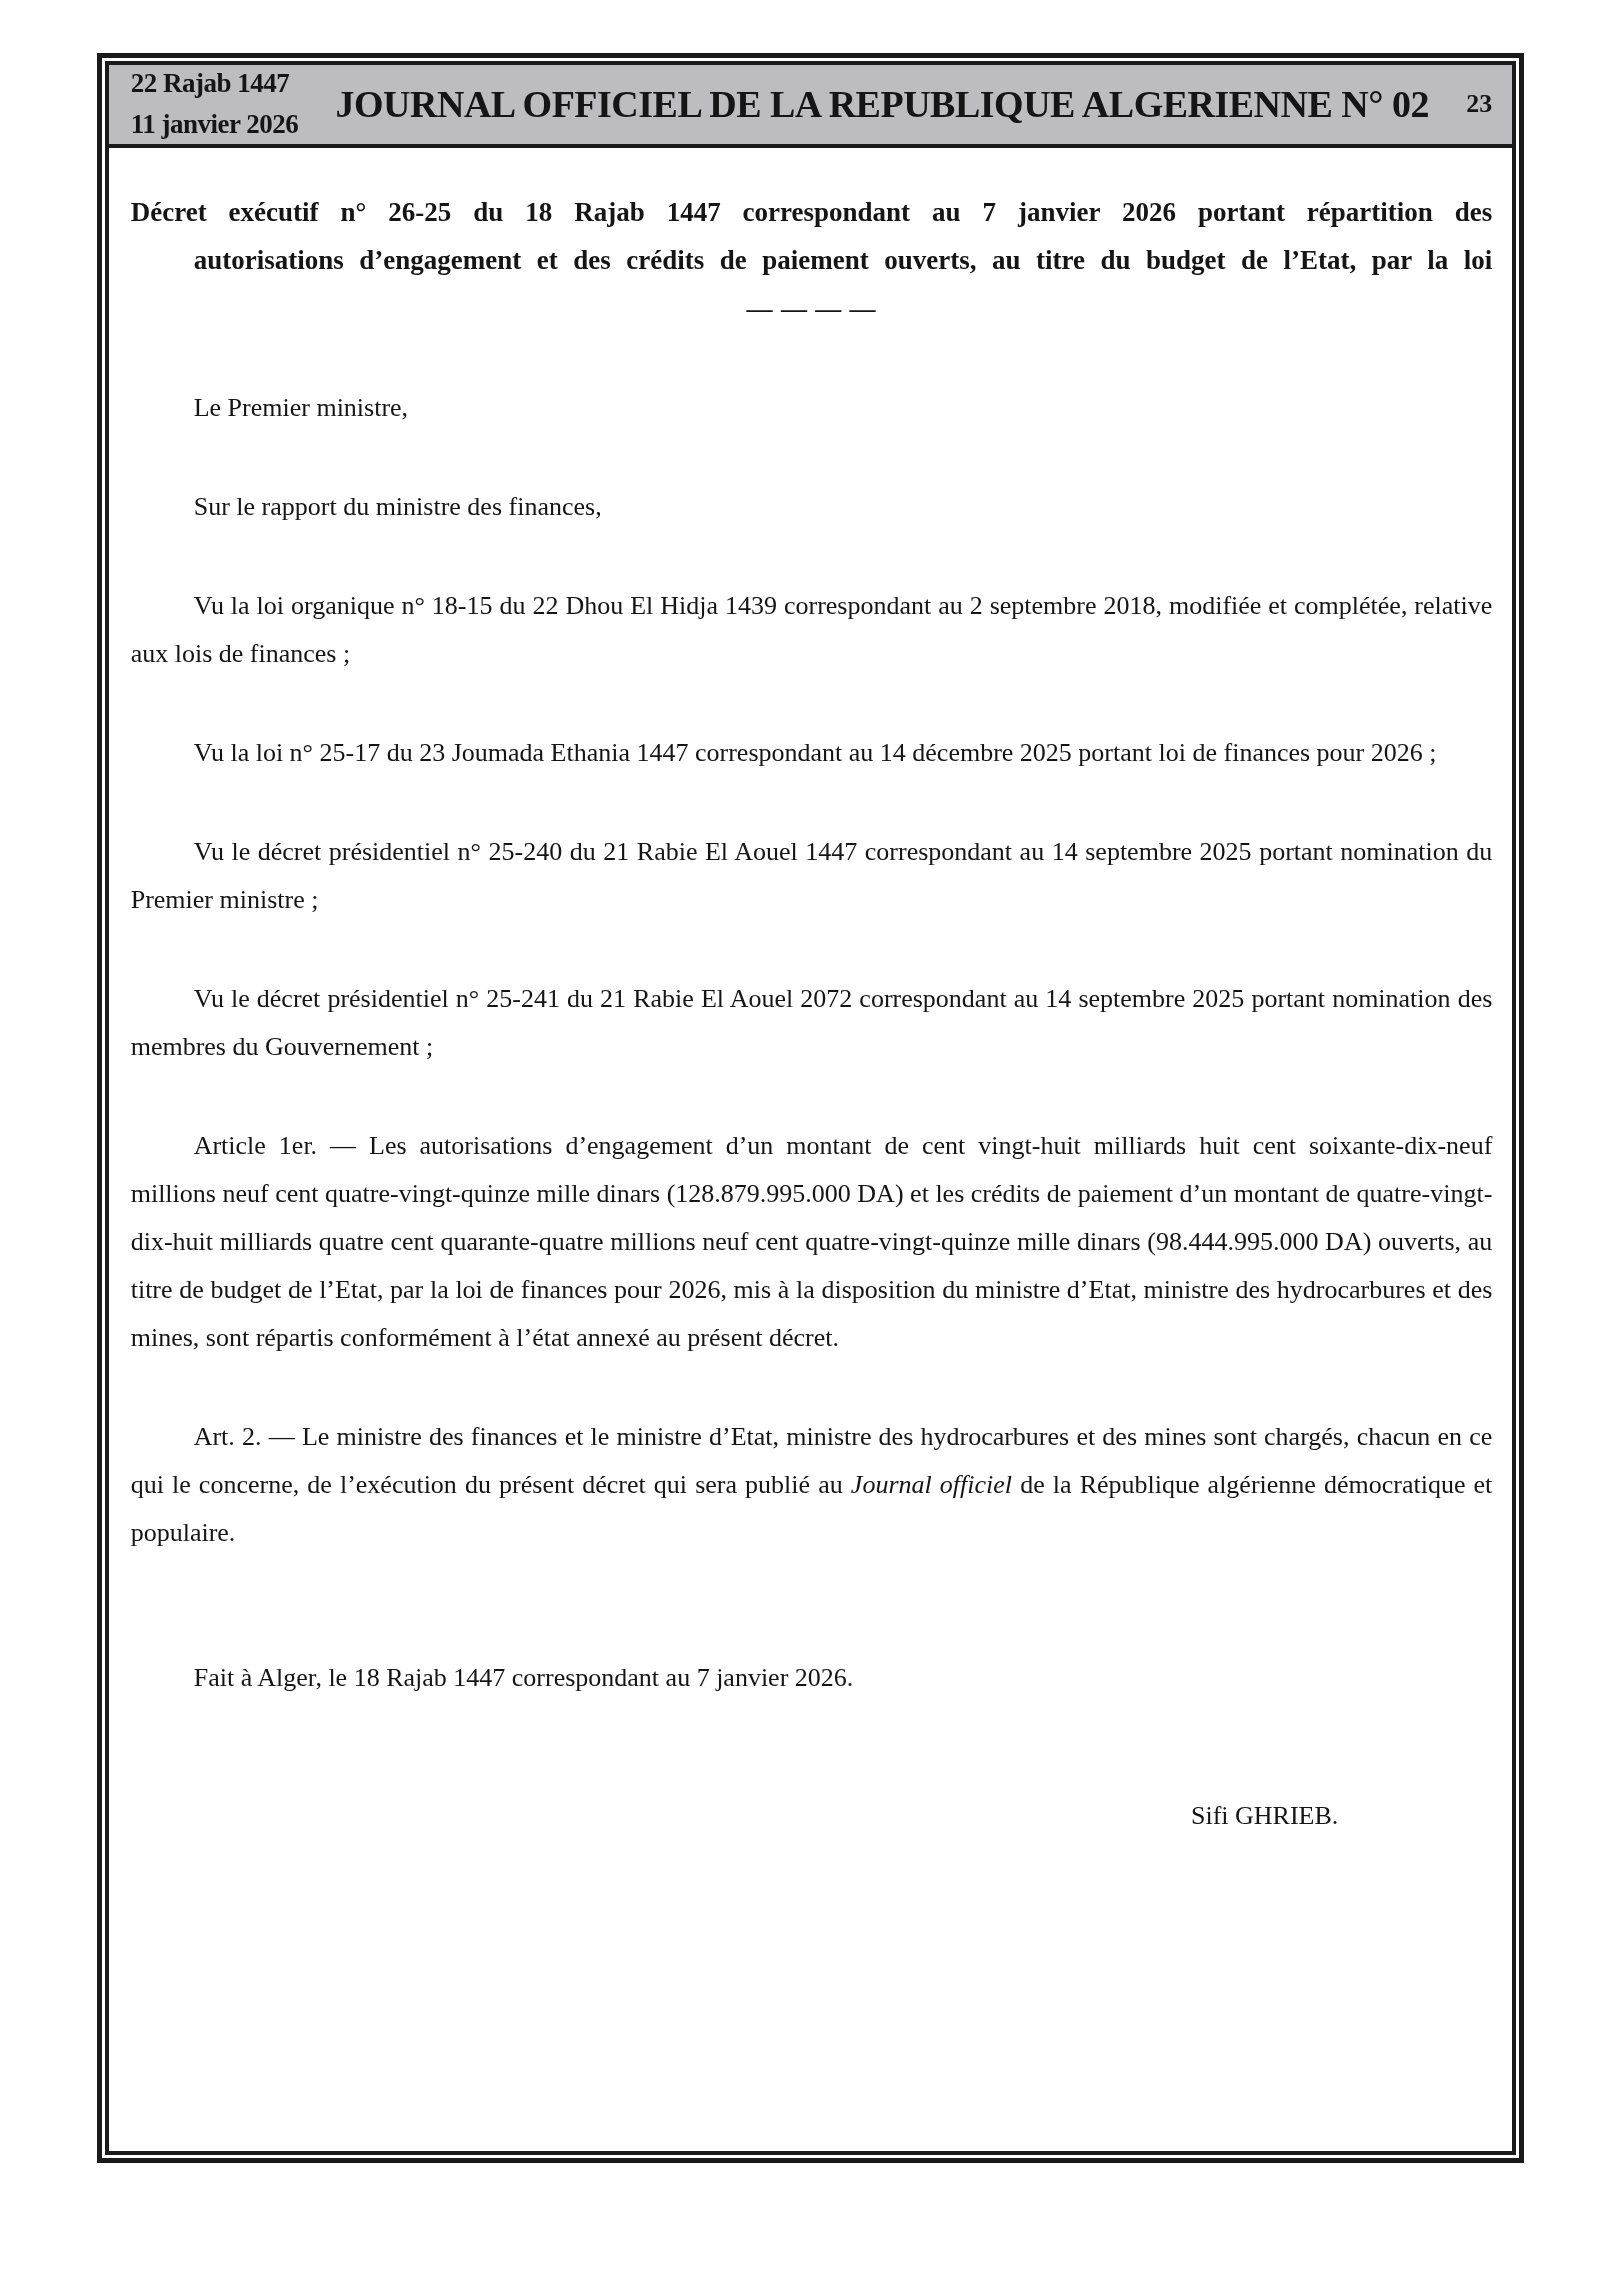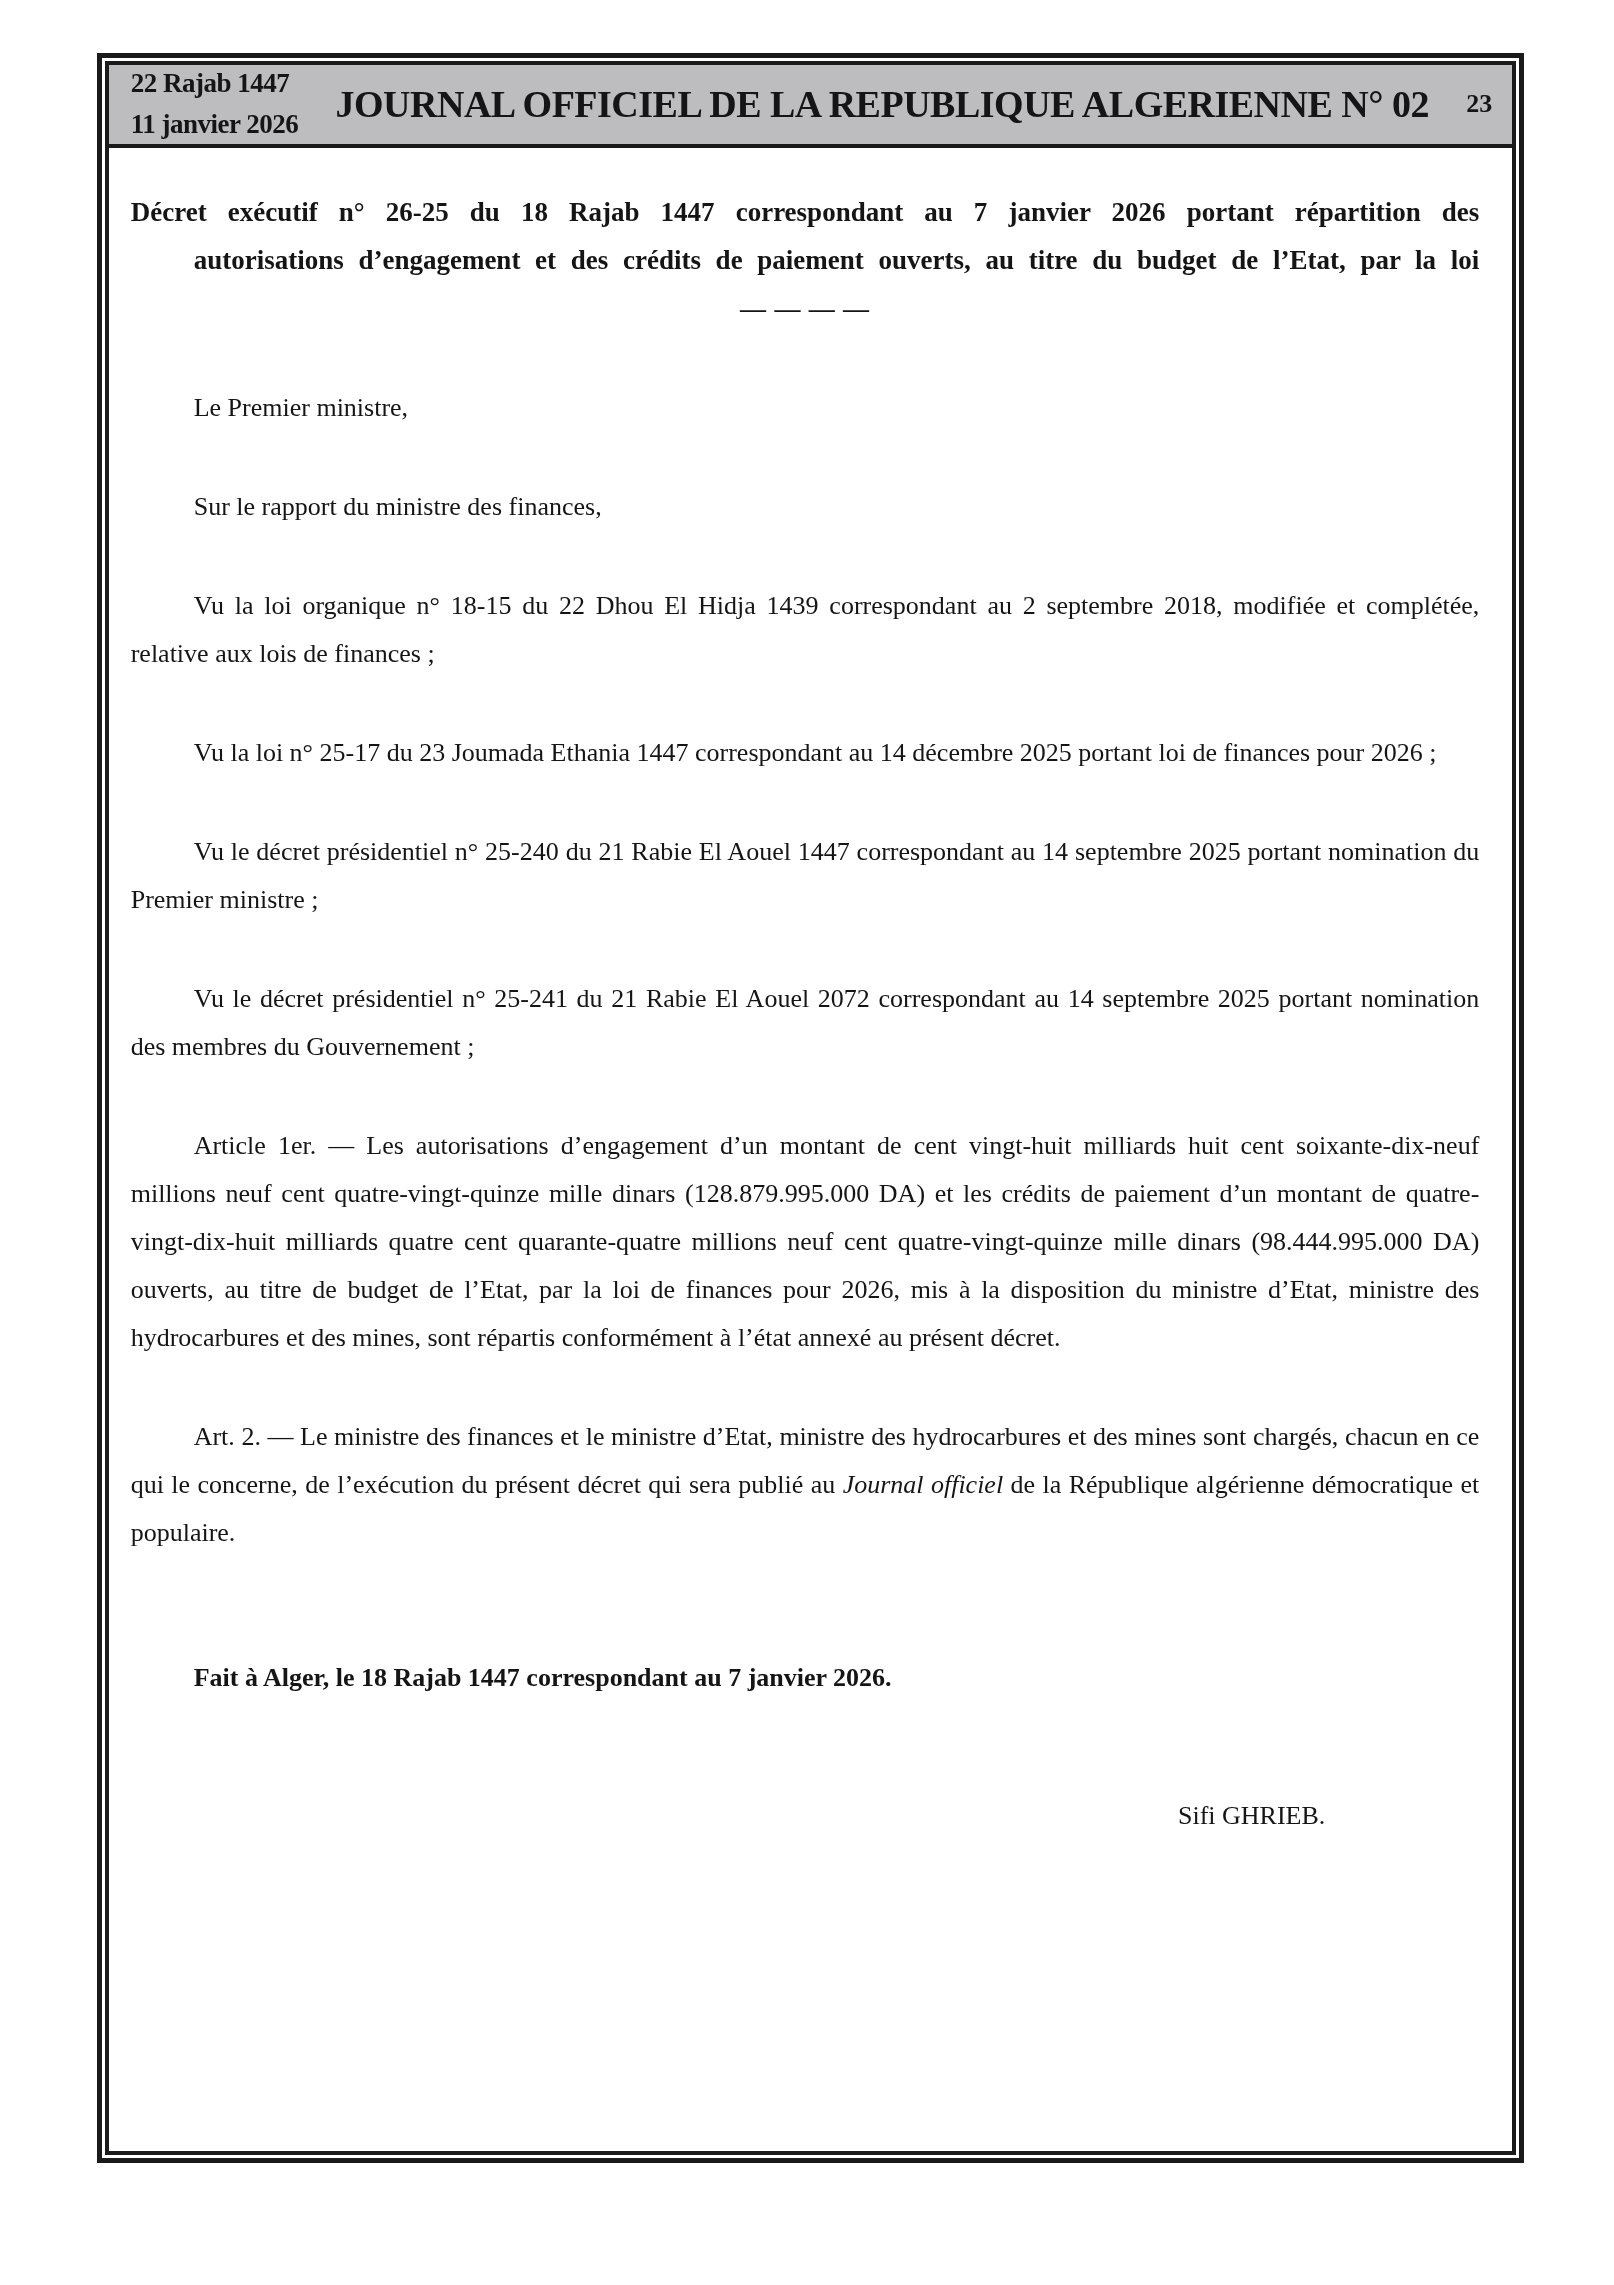--- a/index.html
+++ b/index.html
@@ -65,7 +65,7 @@
   .content {
     flex: 1;
     box-sizing: border-box;
-    padding: 0 33px 0 22px;
+    padding: 0 20px 0 22px;
     font-size: 26px;
     line-height: 48px;
   }

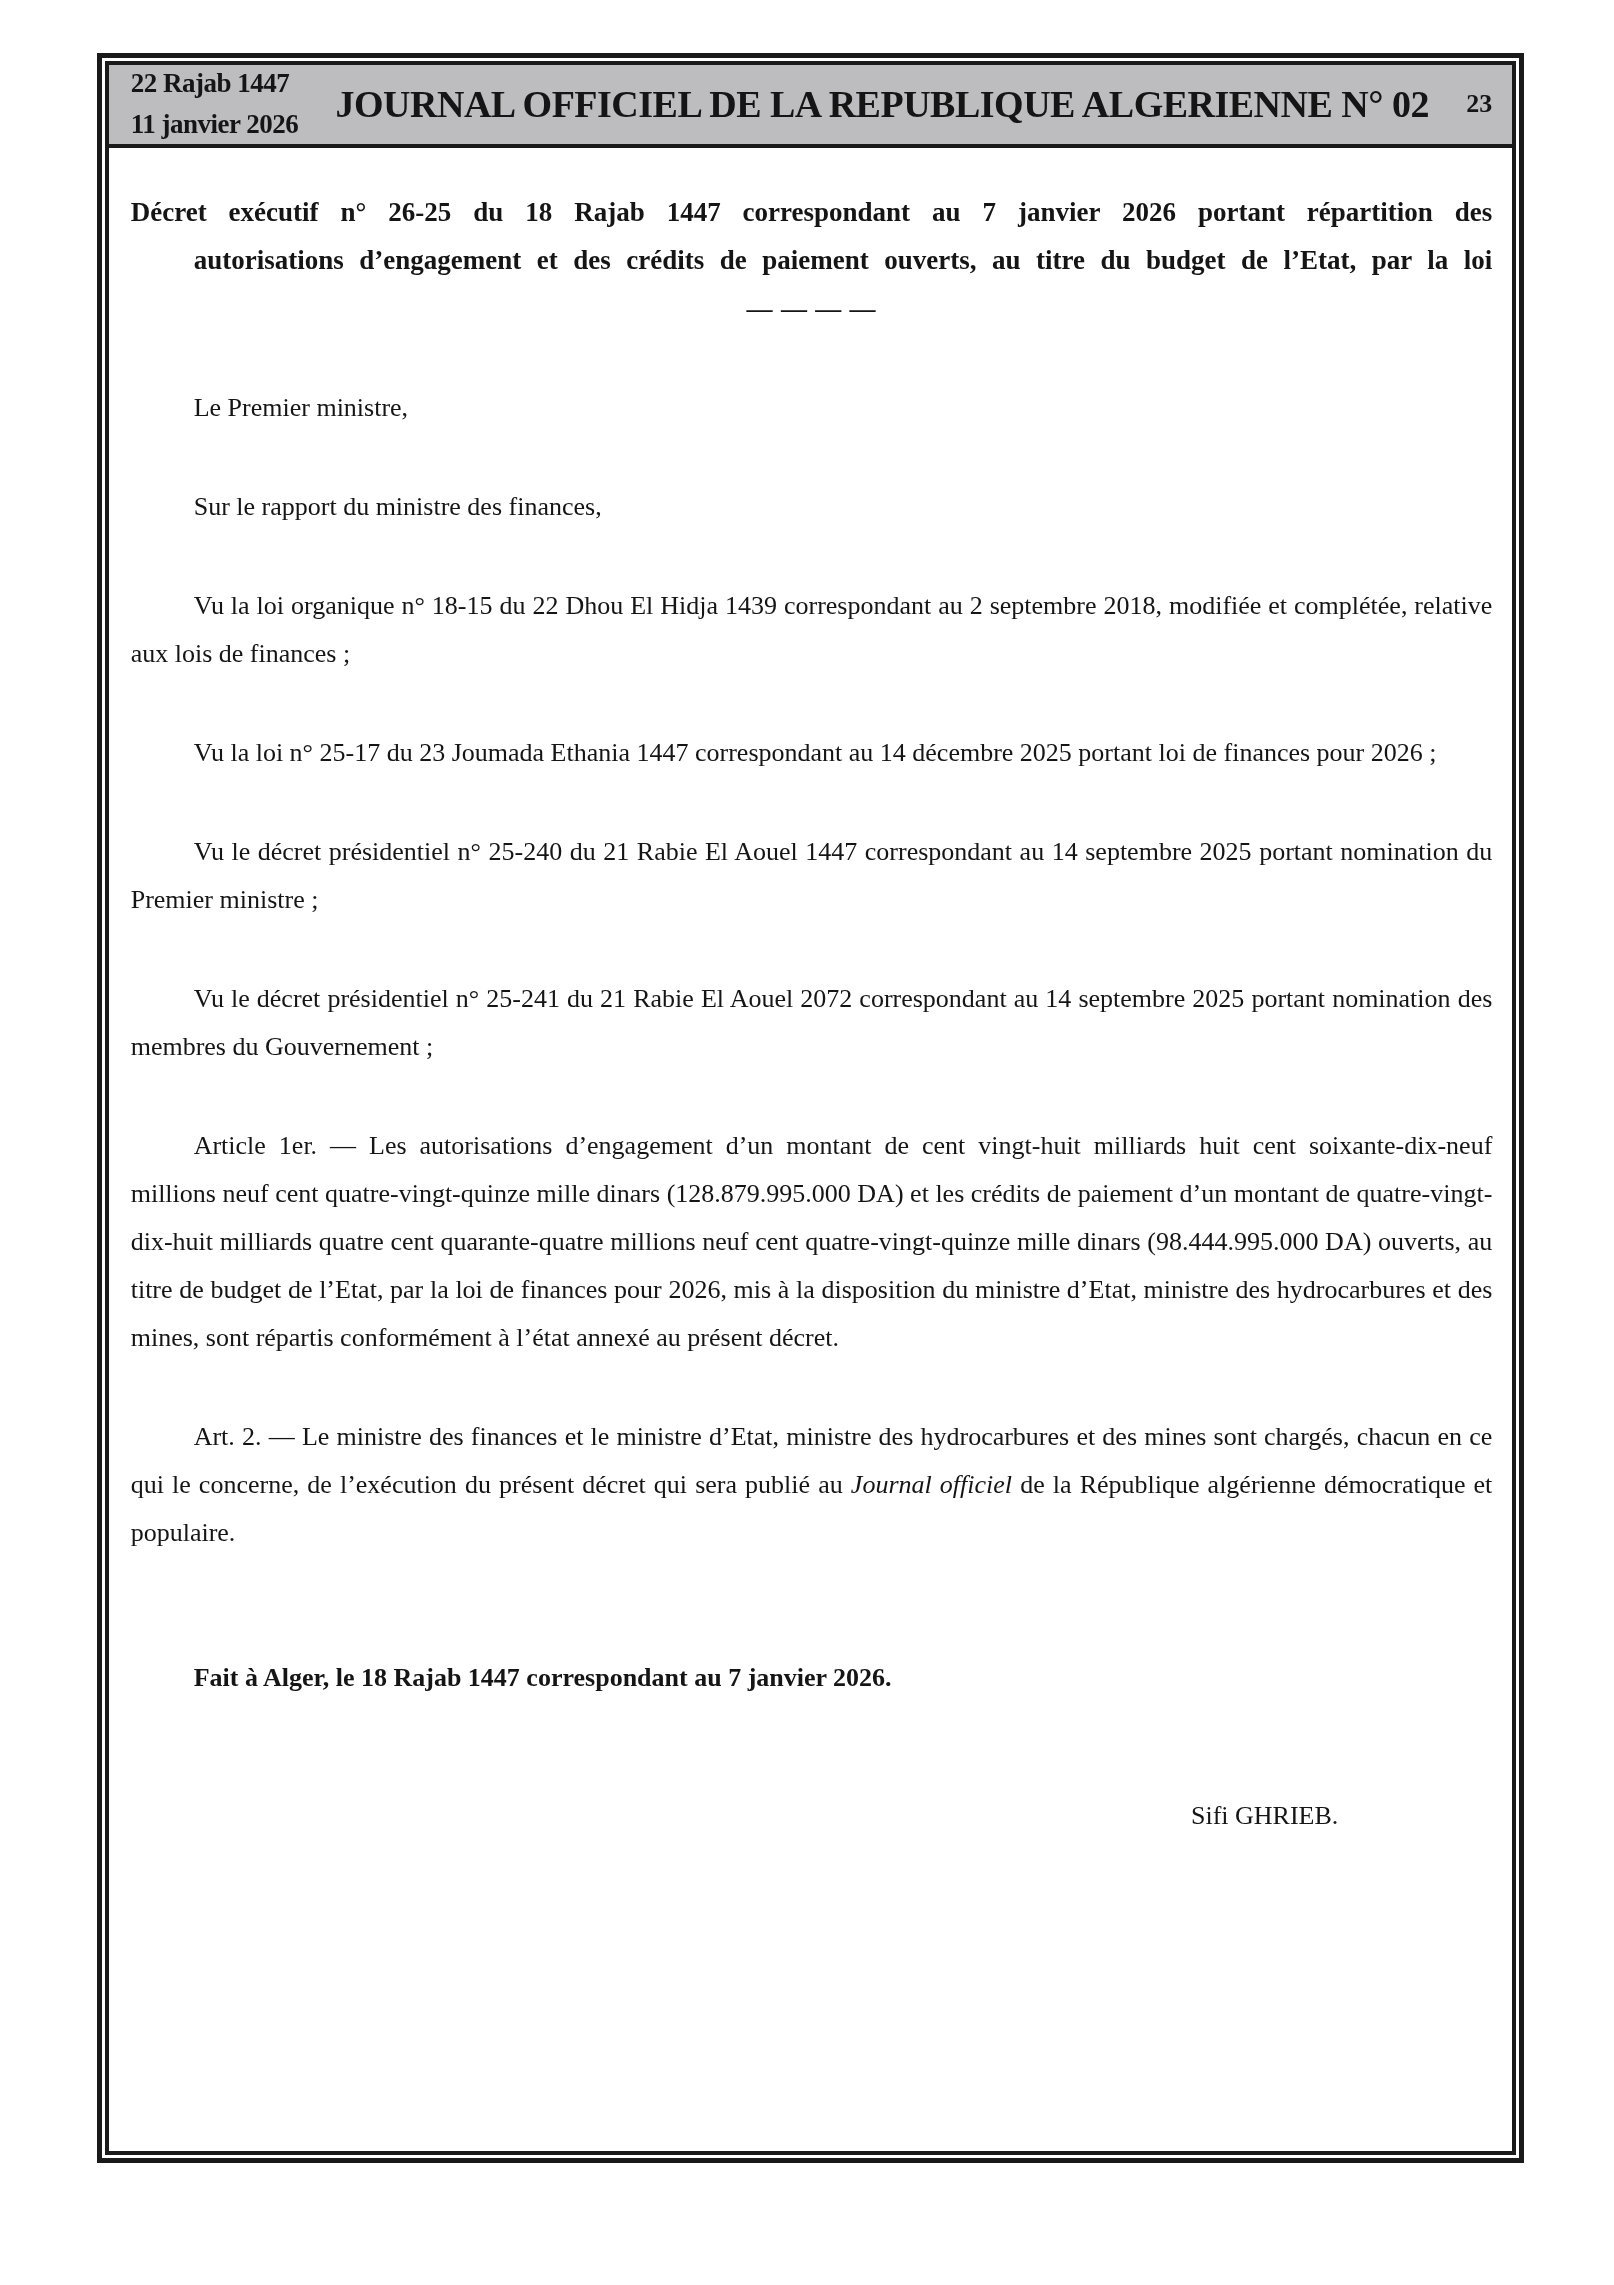--- a/index.html
+++ b/index.html
@@ -98,7 +98,6 @@
   }
   p.done-at {
     margin-top: 97px;
-    font-weight: bold;
   }
   p.signature {
     margin-top: 90px;

